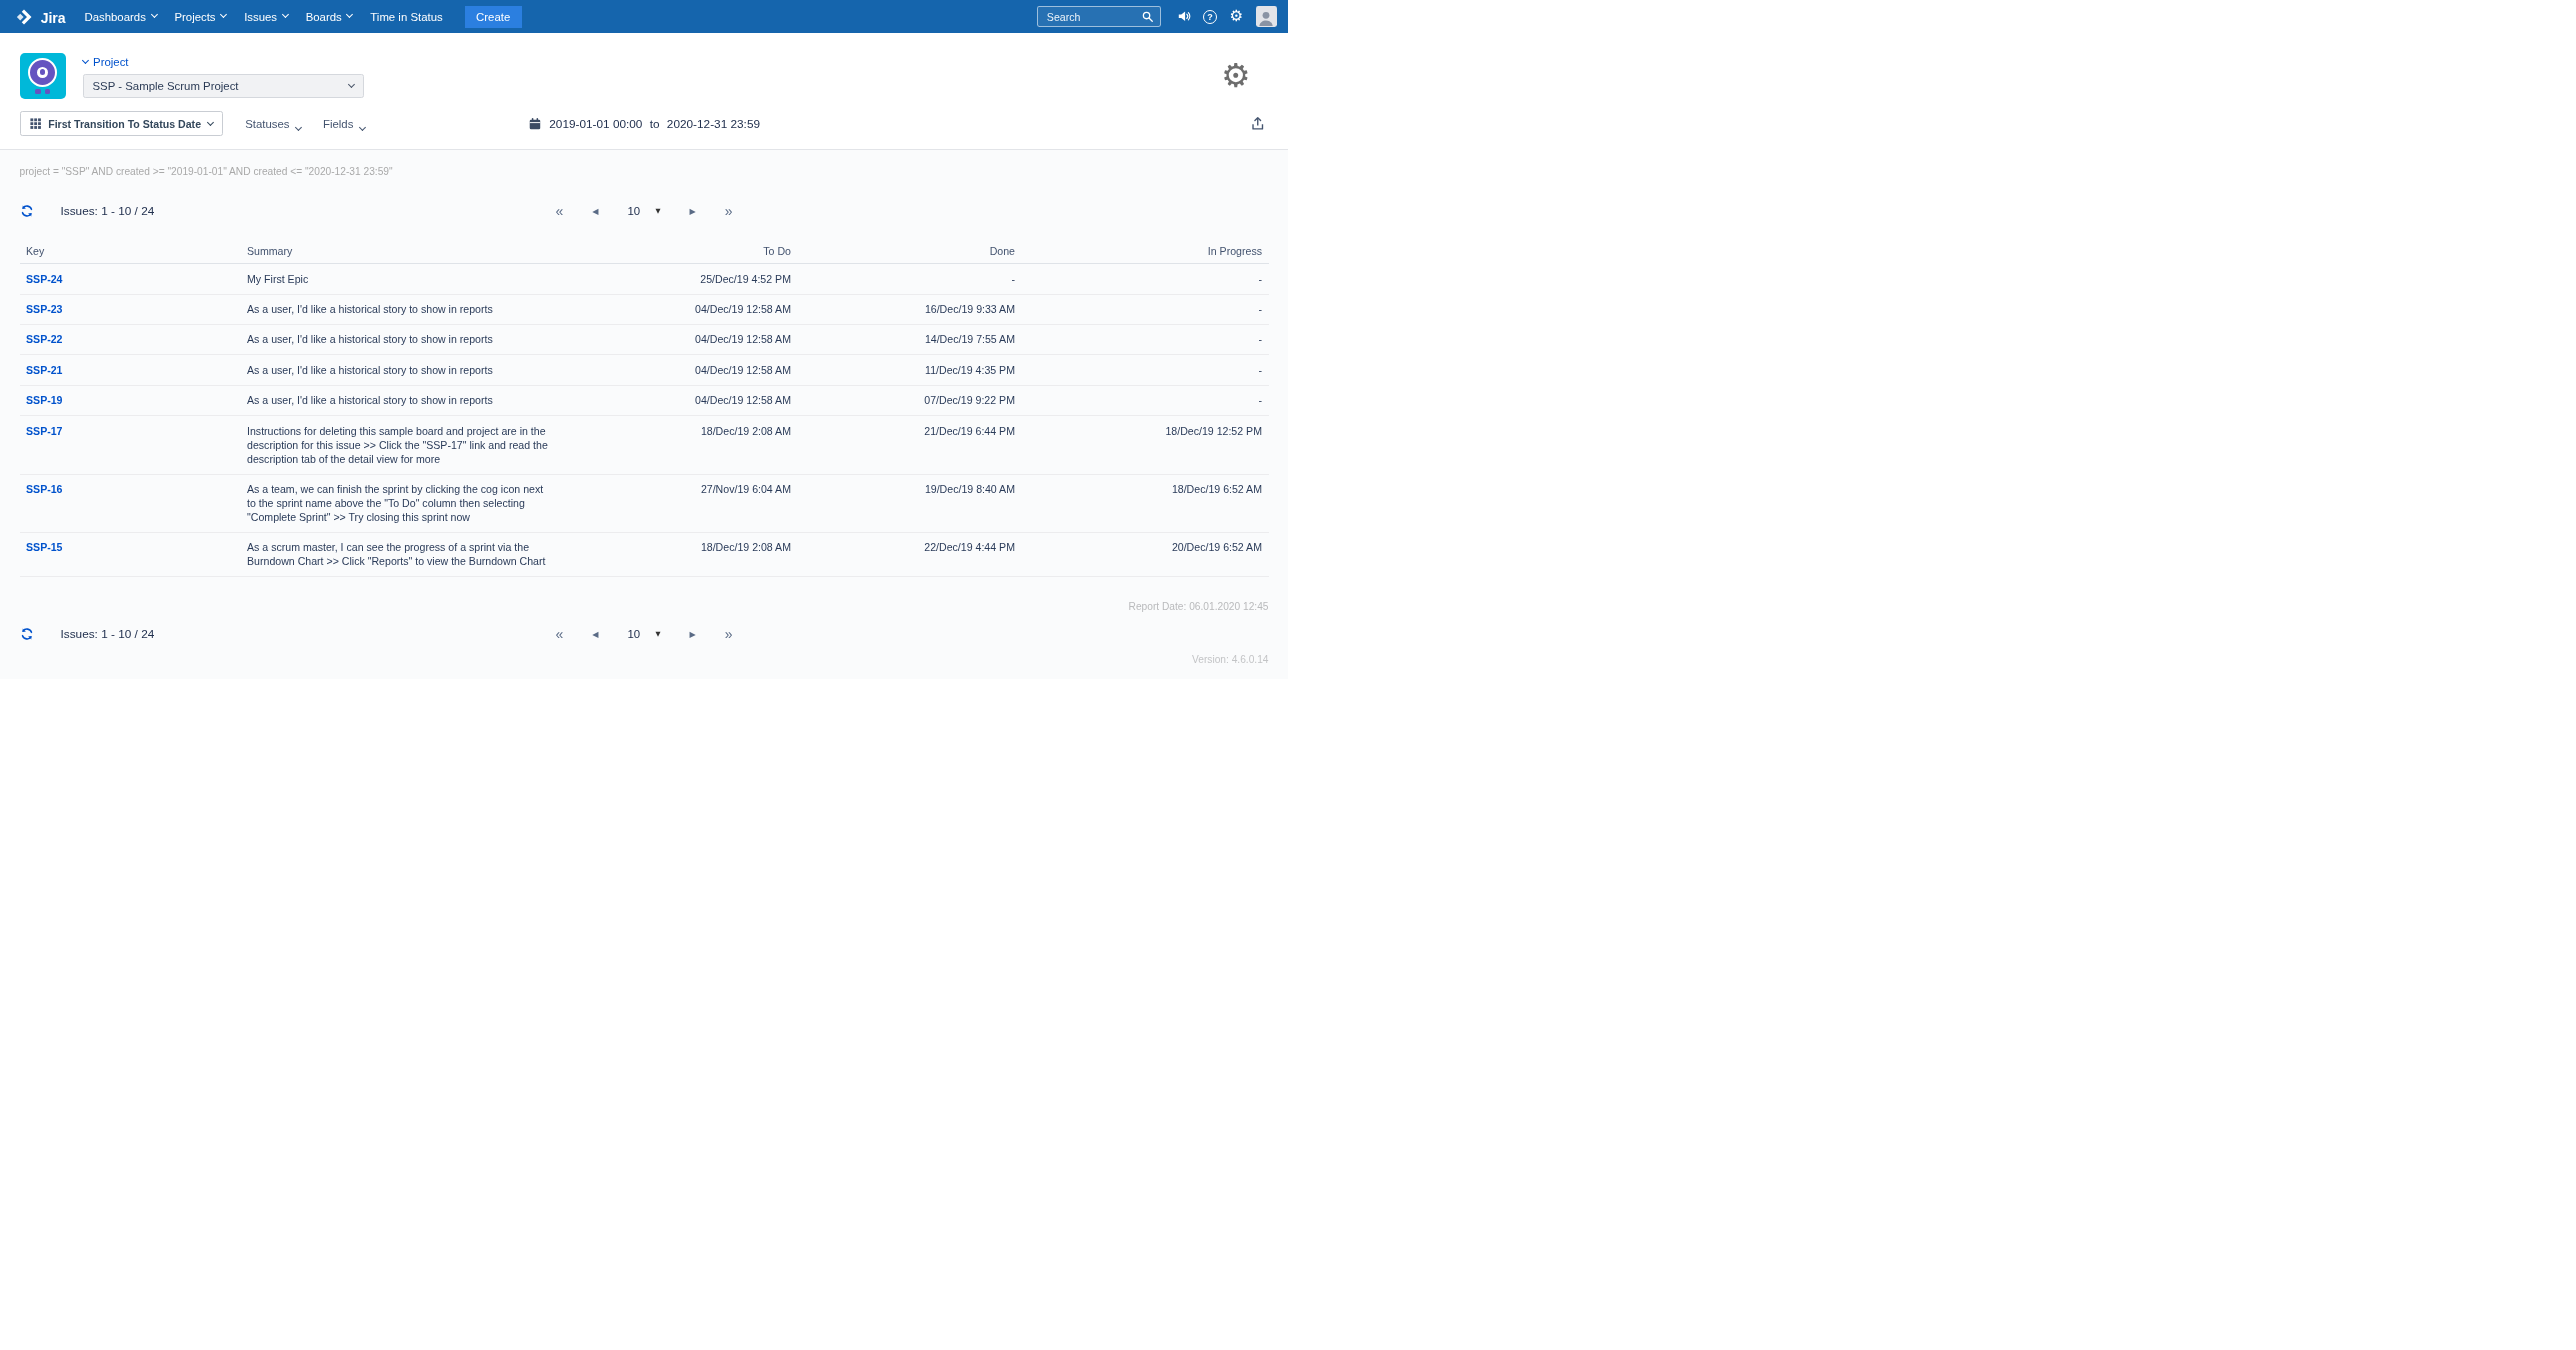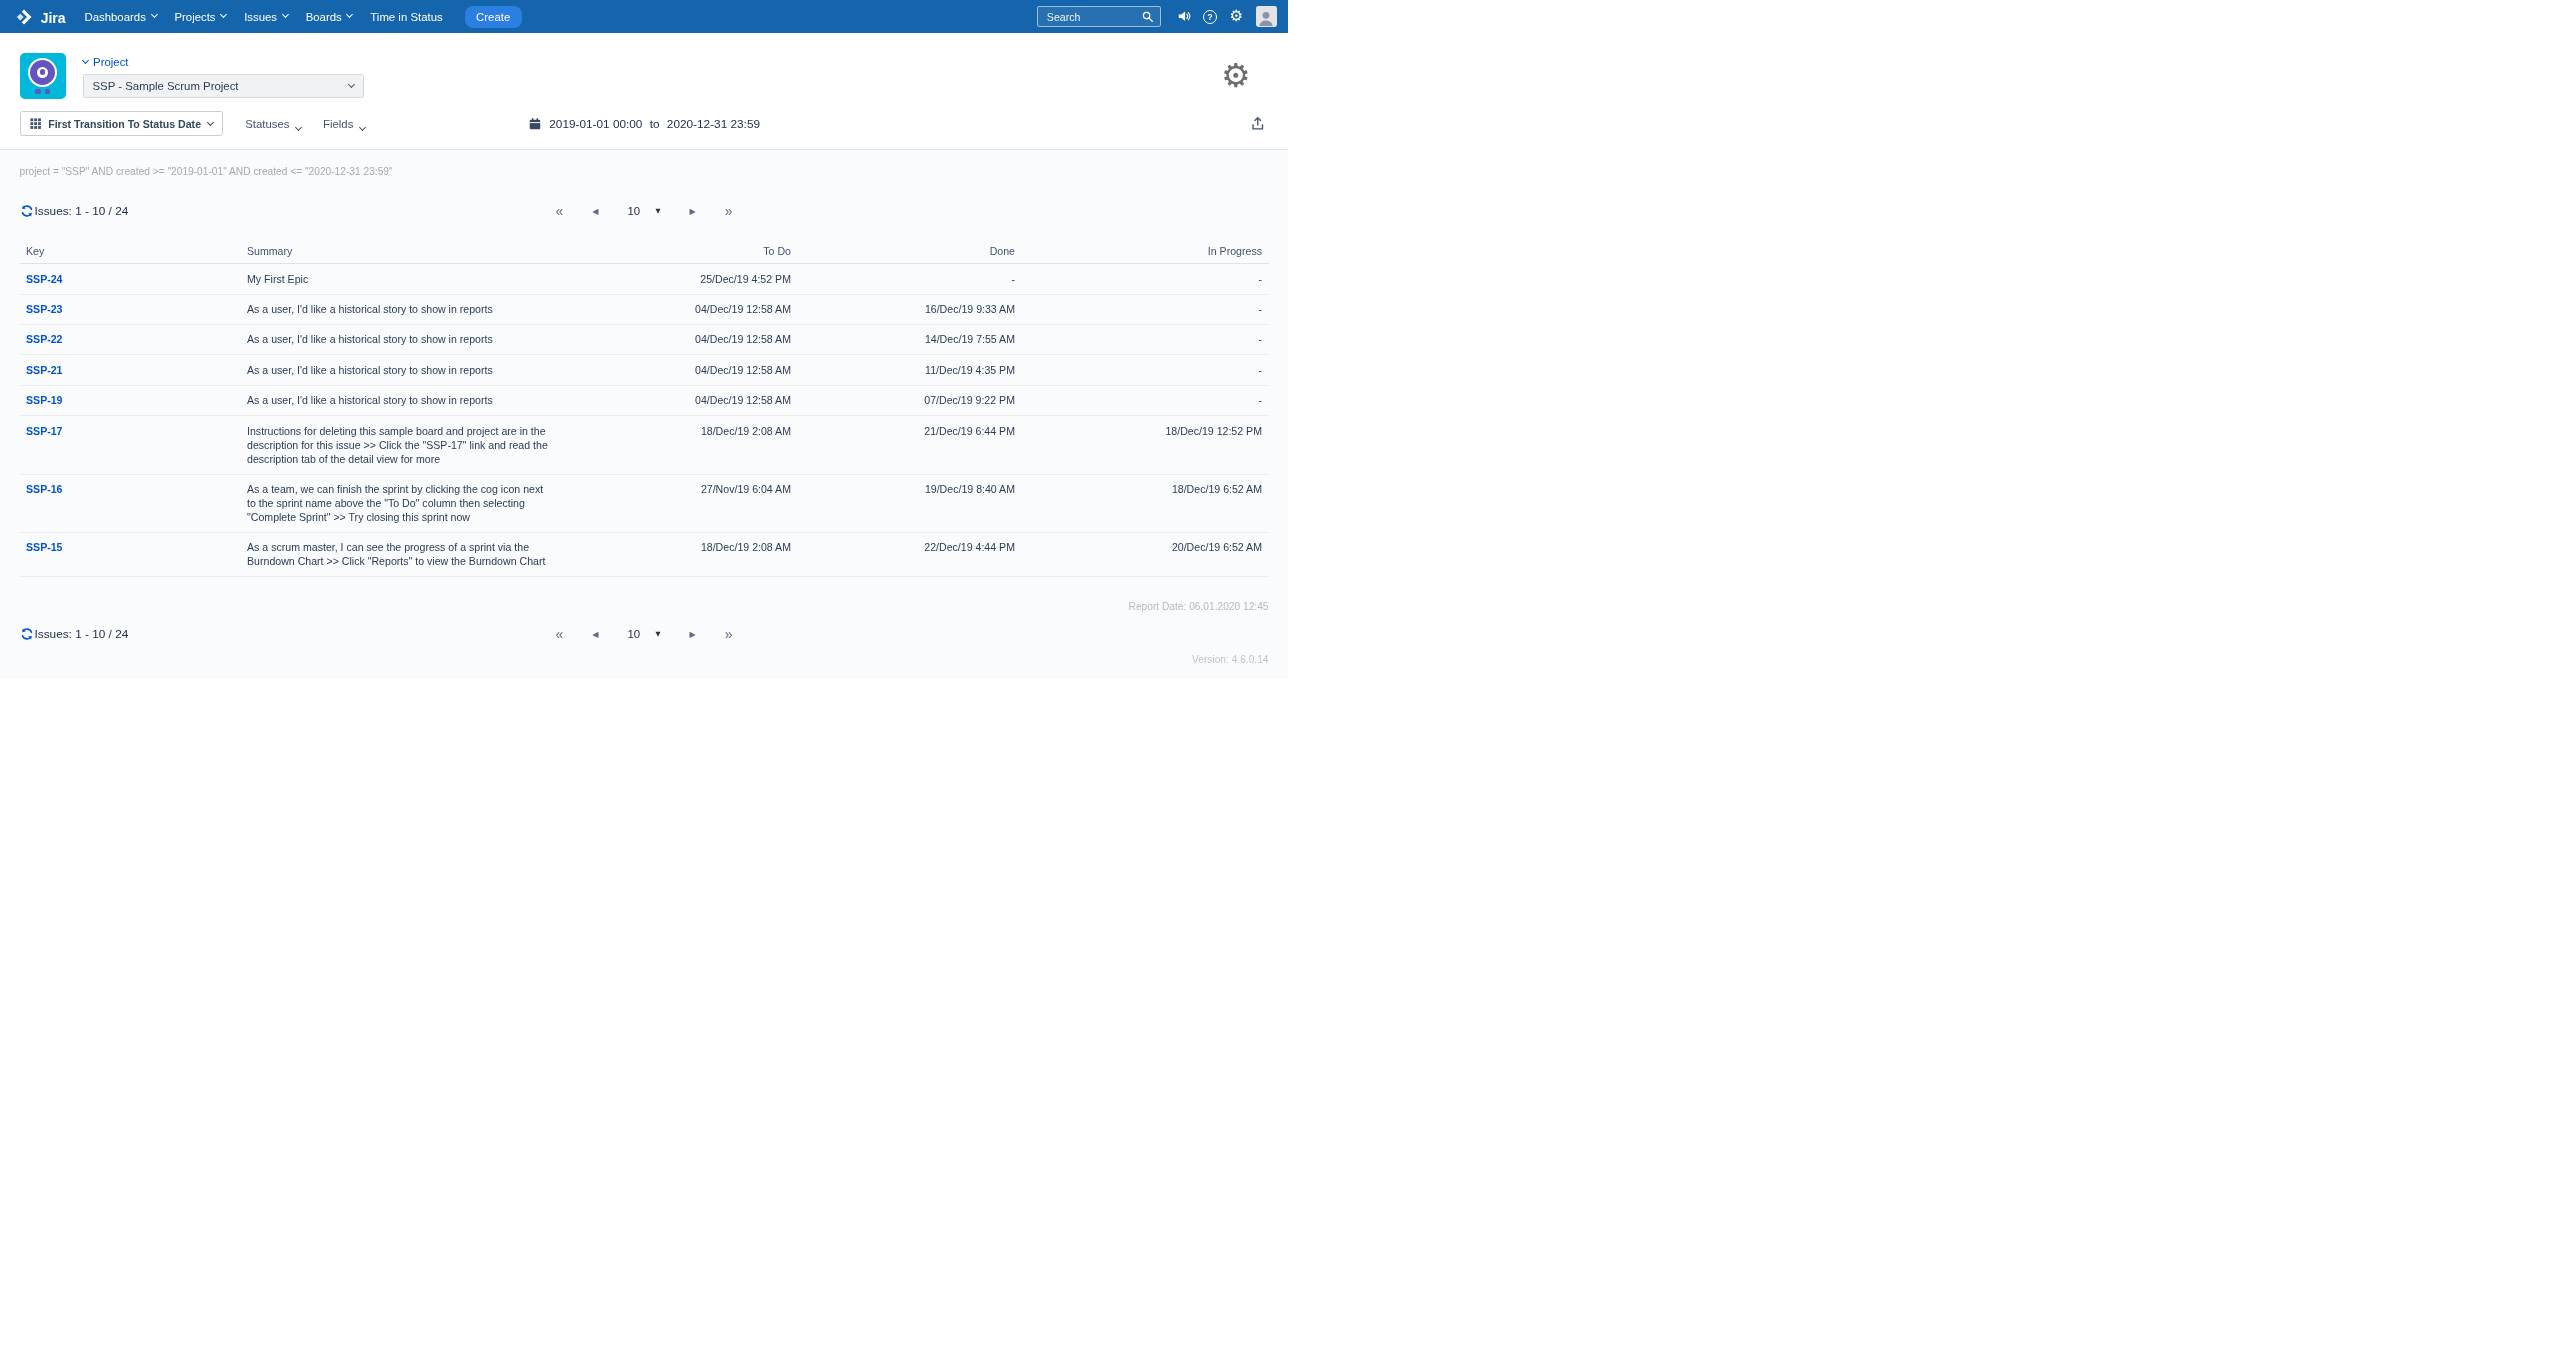--- a/index.html
+++ b/index.html
@@ -12,7 +12,7 @@
   .brand { display:flex; align-items:flex-end; gap:8px; font-size:14px; font-weight:700; padding:0 9.8px 0 3.3px; cursor:pointer; }
   .nav-item { display:flex; align-items:center; gap:5.7px; font-size:11.4px; padding:0 9px; height:43px; cursor:pointer; white-space:nowrap; }
   .chev { display:inline-block; width:4.9px; height:4.9px; border-right:1.4px solid currentColor; border-bottom:1.4px solid currentColor; transform:rotate(45deg); margin-top:-3.3px; }
-  .create-btn { background:#2b7fe0; border:none; color:#fff; font-size:11.4px; border-radius:8px; height:22px; padding:0 11.4px; margin-left:13px; cursor:pointer; font-family:inherit; }
+  .create-btn { background:#2b7fe0; border:none; color:#fff; font-size:11.4px; border-radius:0; height:22px; padding:0 11.4px; margin-left:13px; cursor:pointer; font-family:inherit; }
   .nav-right { margin-left:auto; display:flex; align-items:center; }
   .search-box { width:124px; height:21px; border:0.8px solid rgba(255,255,255,.55); border-radius:2.4px; background:rgba(255,255,255,.08); display:flex; align-items:center; padding:0 6.5px; margin-right:9.8px; }
   .search-box input { flex:1; background:transparent; border:none; outline:none; color:#fff; font-size:10.6px; font-family:inherit; min-width:0; }

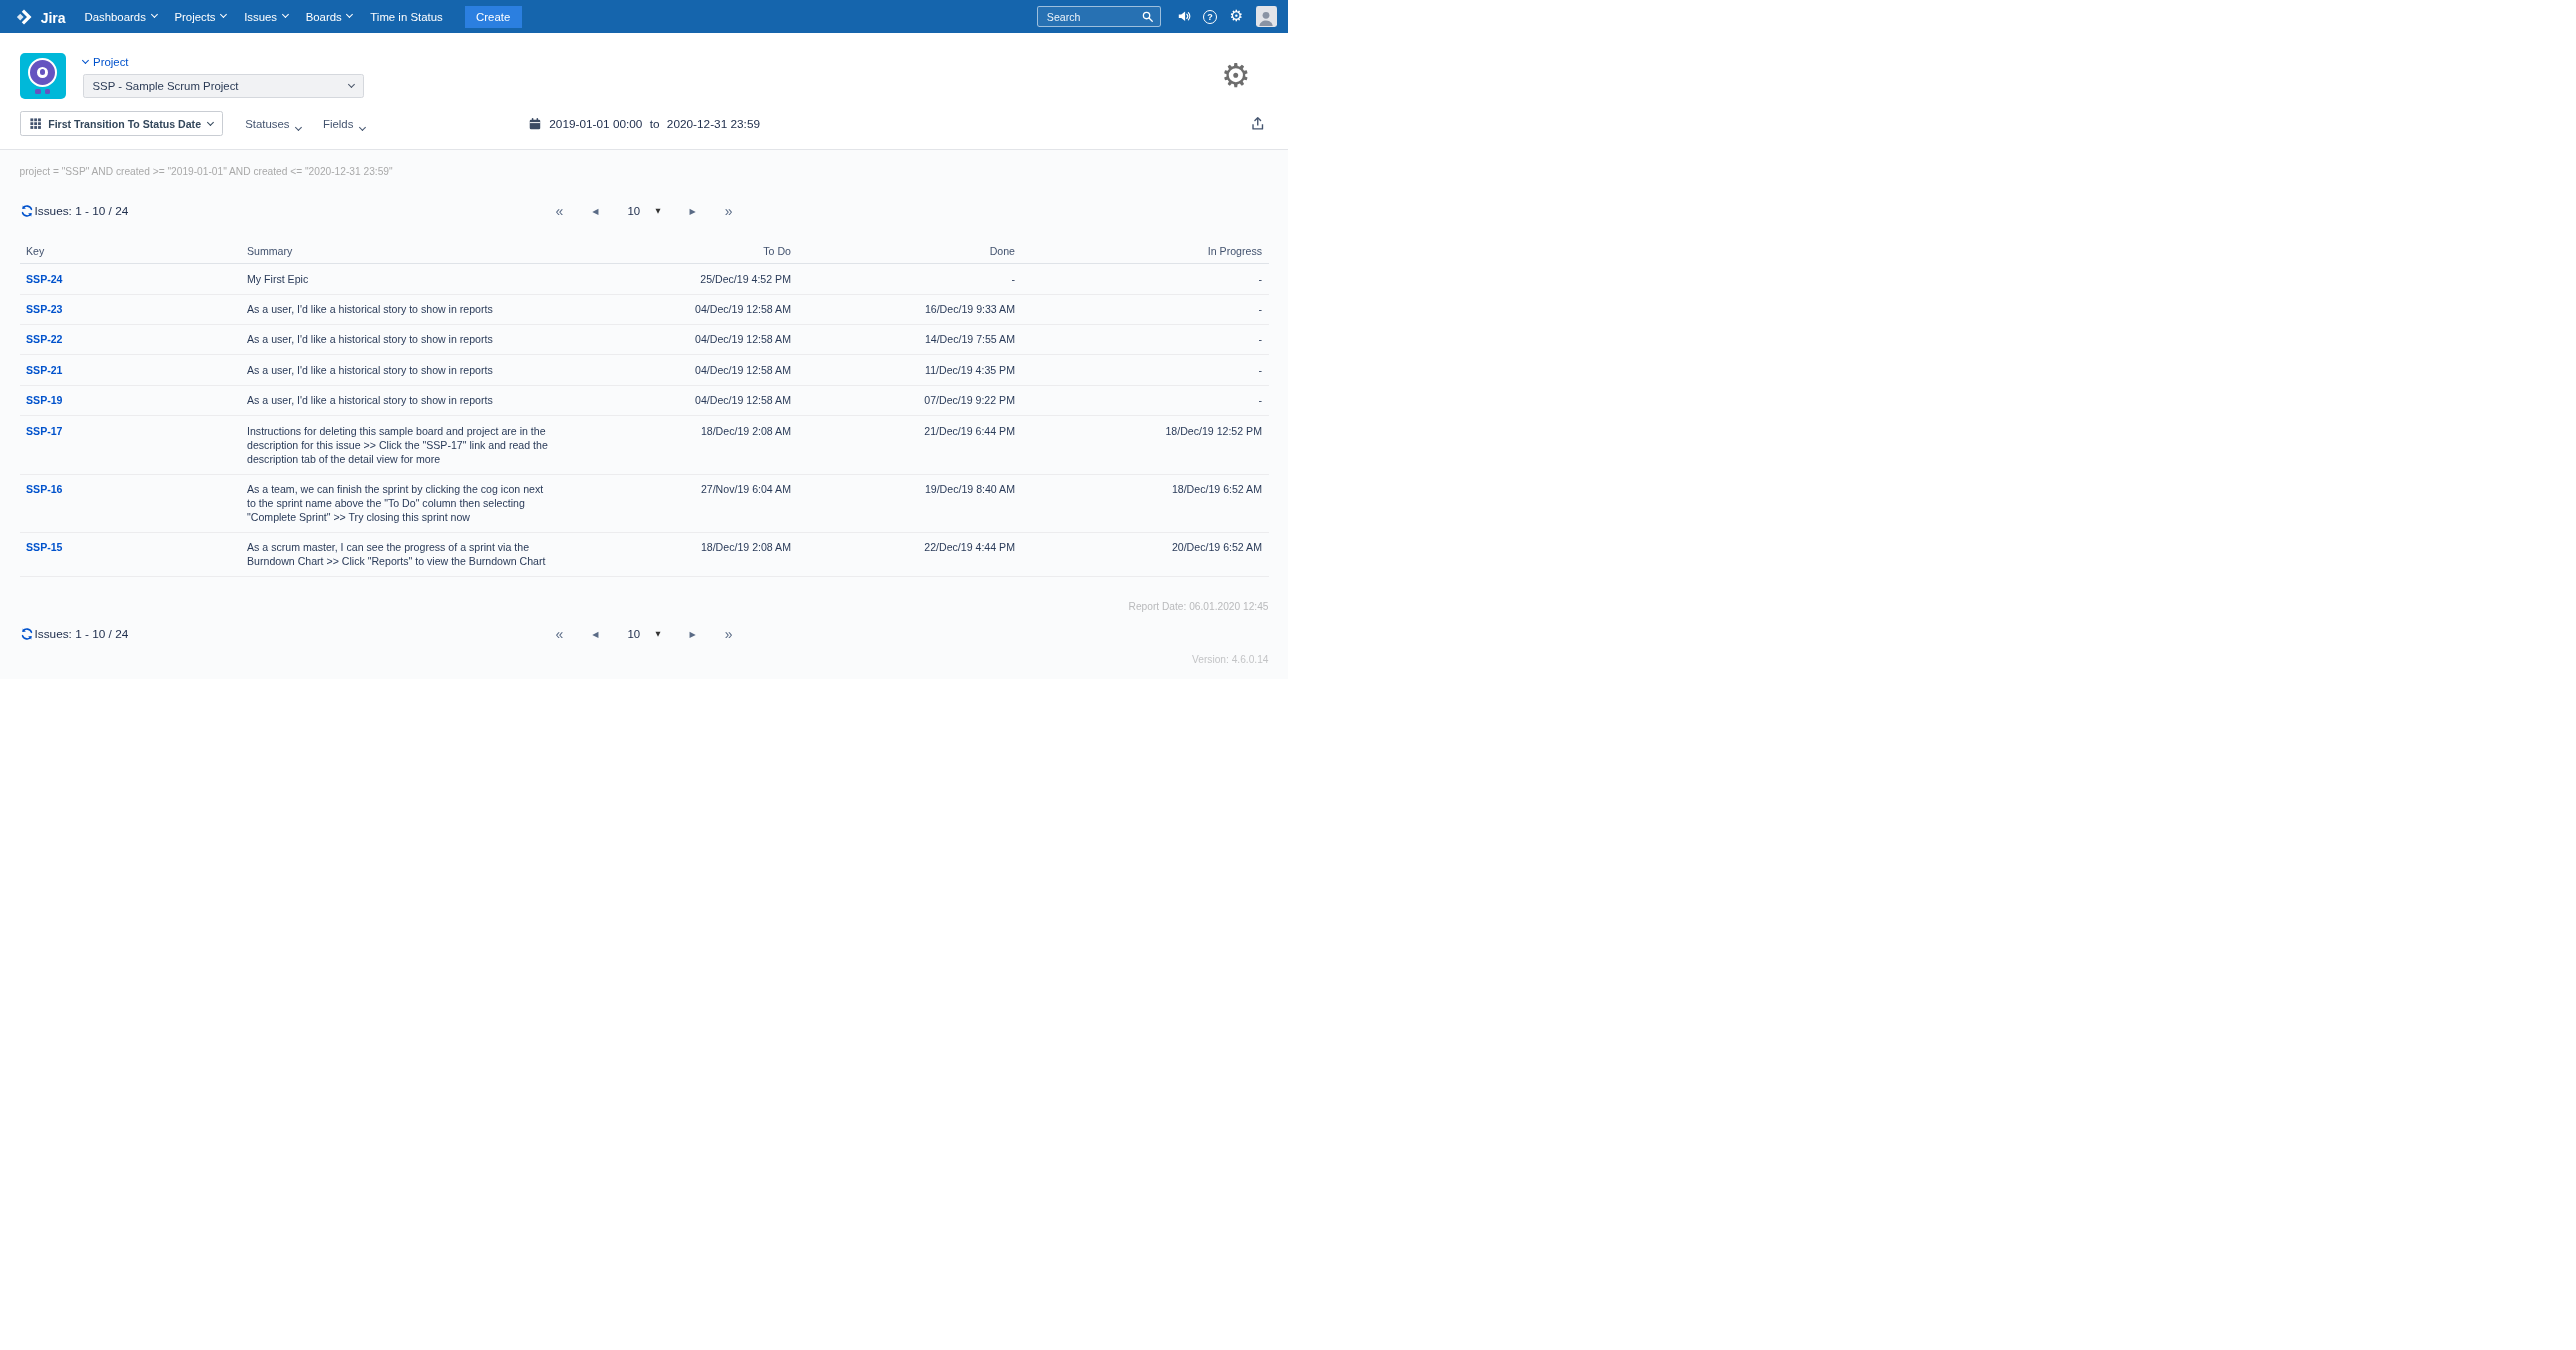--- a/index.html
+++ b/index.html
@@ -46,7 +46,7 @@
   .content { background:#fafbfc; padding:0 19.5px 11.4px; }
   .query { padding-top:15.5px; font-size:10.2px; color:#a9a9a9; }
   .bar { position:relative; display:flex; align-items:center; margin-top:20.3px; min-height:28px; }
-  .issues { display:flex; align-items:center; gap:1px; font-size:11.8px; color:#22314f; }
+  .issues { display:flex; align-items:center; gap:27px; font-size:11.8px; color:#22314f; }
   .refresh-btn { display:flex; cursor:pointer; }
   .pager { position:absolute; left:50%; transform:translateX(-50%); display:flex; align-items:center; gap:29px; color:#5a6b86; }
   .pg-arrow { cursor:pointer; }

